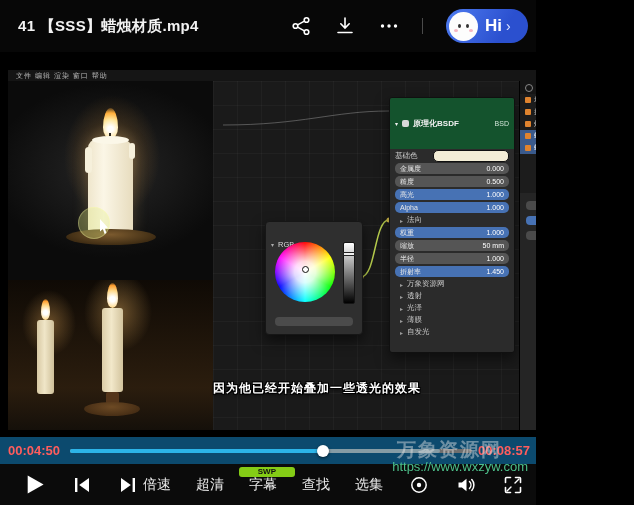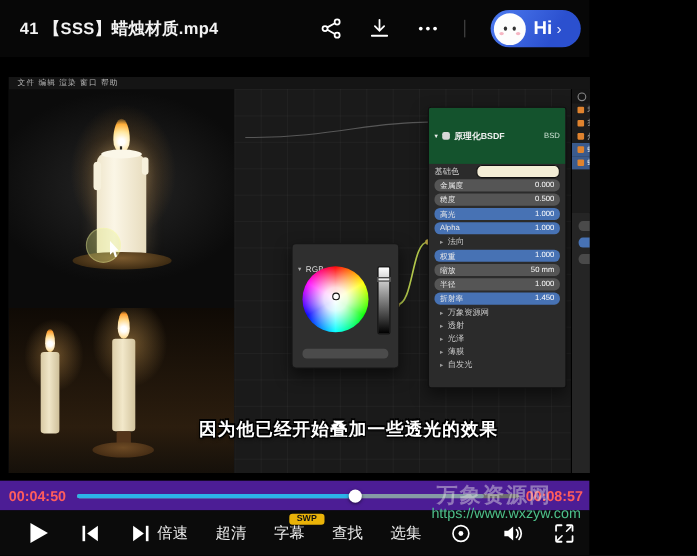--- a/index.html
+++ b/index.html
@@ -127,7 +127,7 @@
   .dpill.hl{background:#4772b4}
 
   
-  .subtitle{position:absolute;left:0;width:100%;top:328px;text-align:center;color:#fff;font-size:16px;font-weight:700;
+  .subtitle{position:absolute;left:0;width:100%;top:328px;text-align:center;color:#fff;font-size:12px;font-weight:700;
             letter-spacing:1px;
             text-shadow:-1px -1px 0 #000,1px -1px 0 #000,-1px 1px 0 #000,1px 1px 0 #000,0 2px 3px rgba(0,0,0,.8)}
   .wm1{position:absolute;right:34px;top:437px;font-size:19px;font-weight:700;color:rgba(230,230,230,.45);

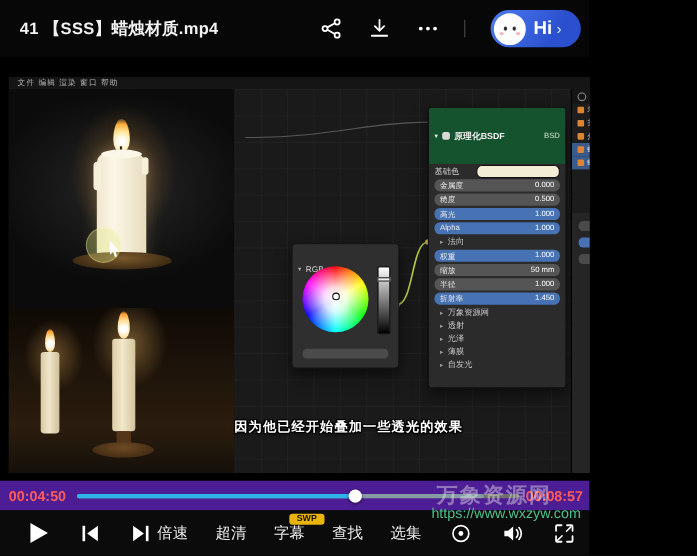--- a/index.html
+++ b/index.html
@@ -135,7 +135,7 @@
   .wm2{position:absolute;right:8px;top:459px;font-size:13px;color:rgba(84,212,152,.9);pointer-events:none;z-index:6}
 
   
-  .progressrow{position:absolute;left:0;top:437px;width:100%;height:27px;background:#4c1d95}
+  .progressrow{position:absolute;left:0;top:437px;width:100%;height:27px;background:#0c4a6e}
   .time{position:absolute;top:6px;font-size:13px;font-weight:700;color:#ff5d5d}
   .time.cur{left:8px}
   .time.tot{right:6px}

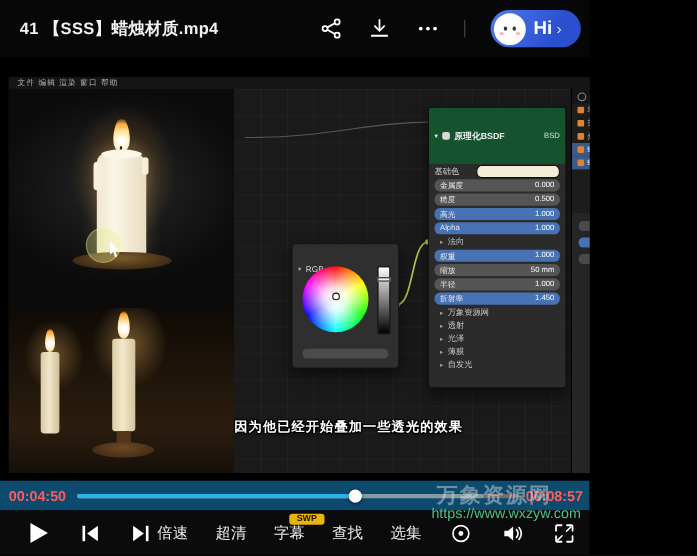--- a/index.html
+++ b/index.html
@@ -153,8 +153,8 @@
   .cico.play{width:25px;height:25px}
   .cico svg{width:100%;height:100%}
   .clabel{color:#ececec;font-size:14px;cursor:pointer;position:relative;white-space:nowrap}
-  .badge{position:absolute;top:-9px;right:-18px;background:#eab308;color:#111;font-size:8px;font-weight:700;
-         padding:1px 7px;border-radius:3px;line-height:1}
+  .badge{position:absolute;top:-9px;right:-18px;background:#84cc16;color:#111;font-size:8px;font-weight:700;
+         padding:1px 19px;border-radius:3px;line-height:1}
 </style>
 </head>
 <body>

